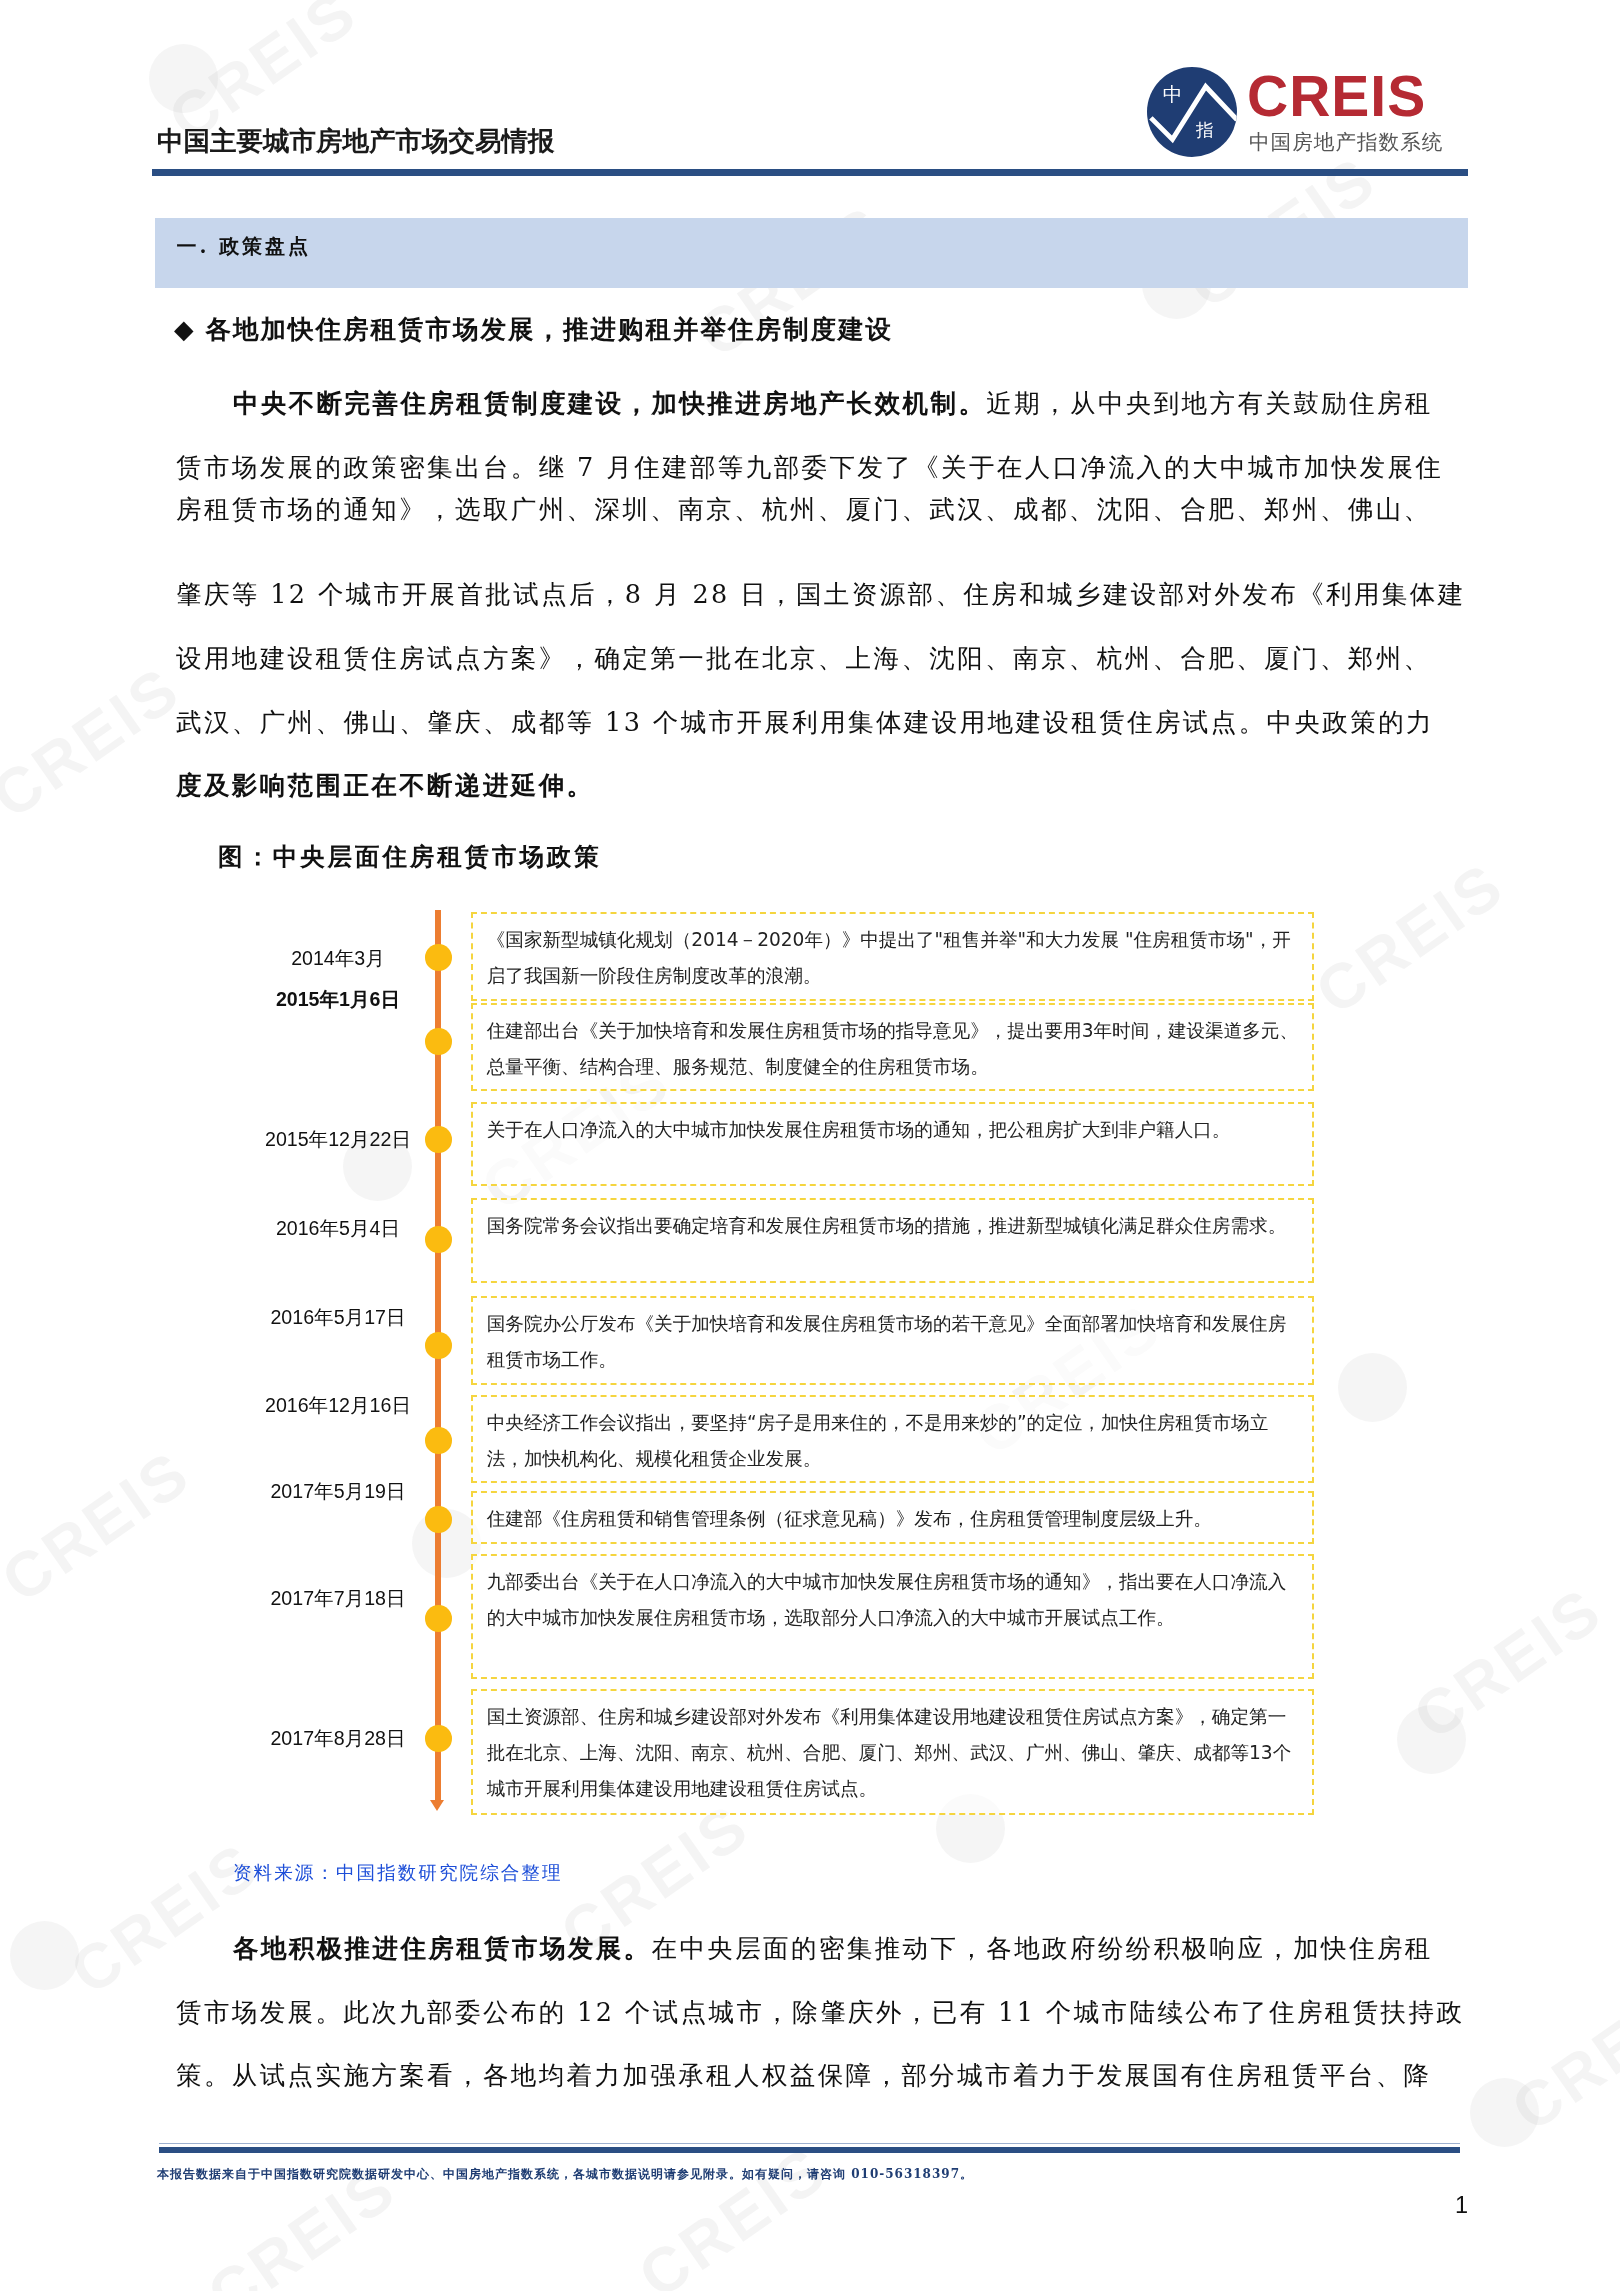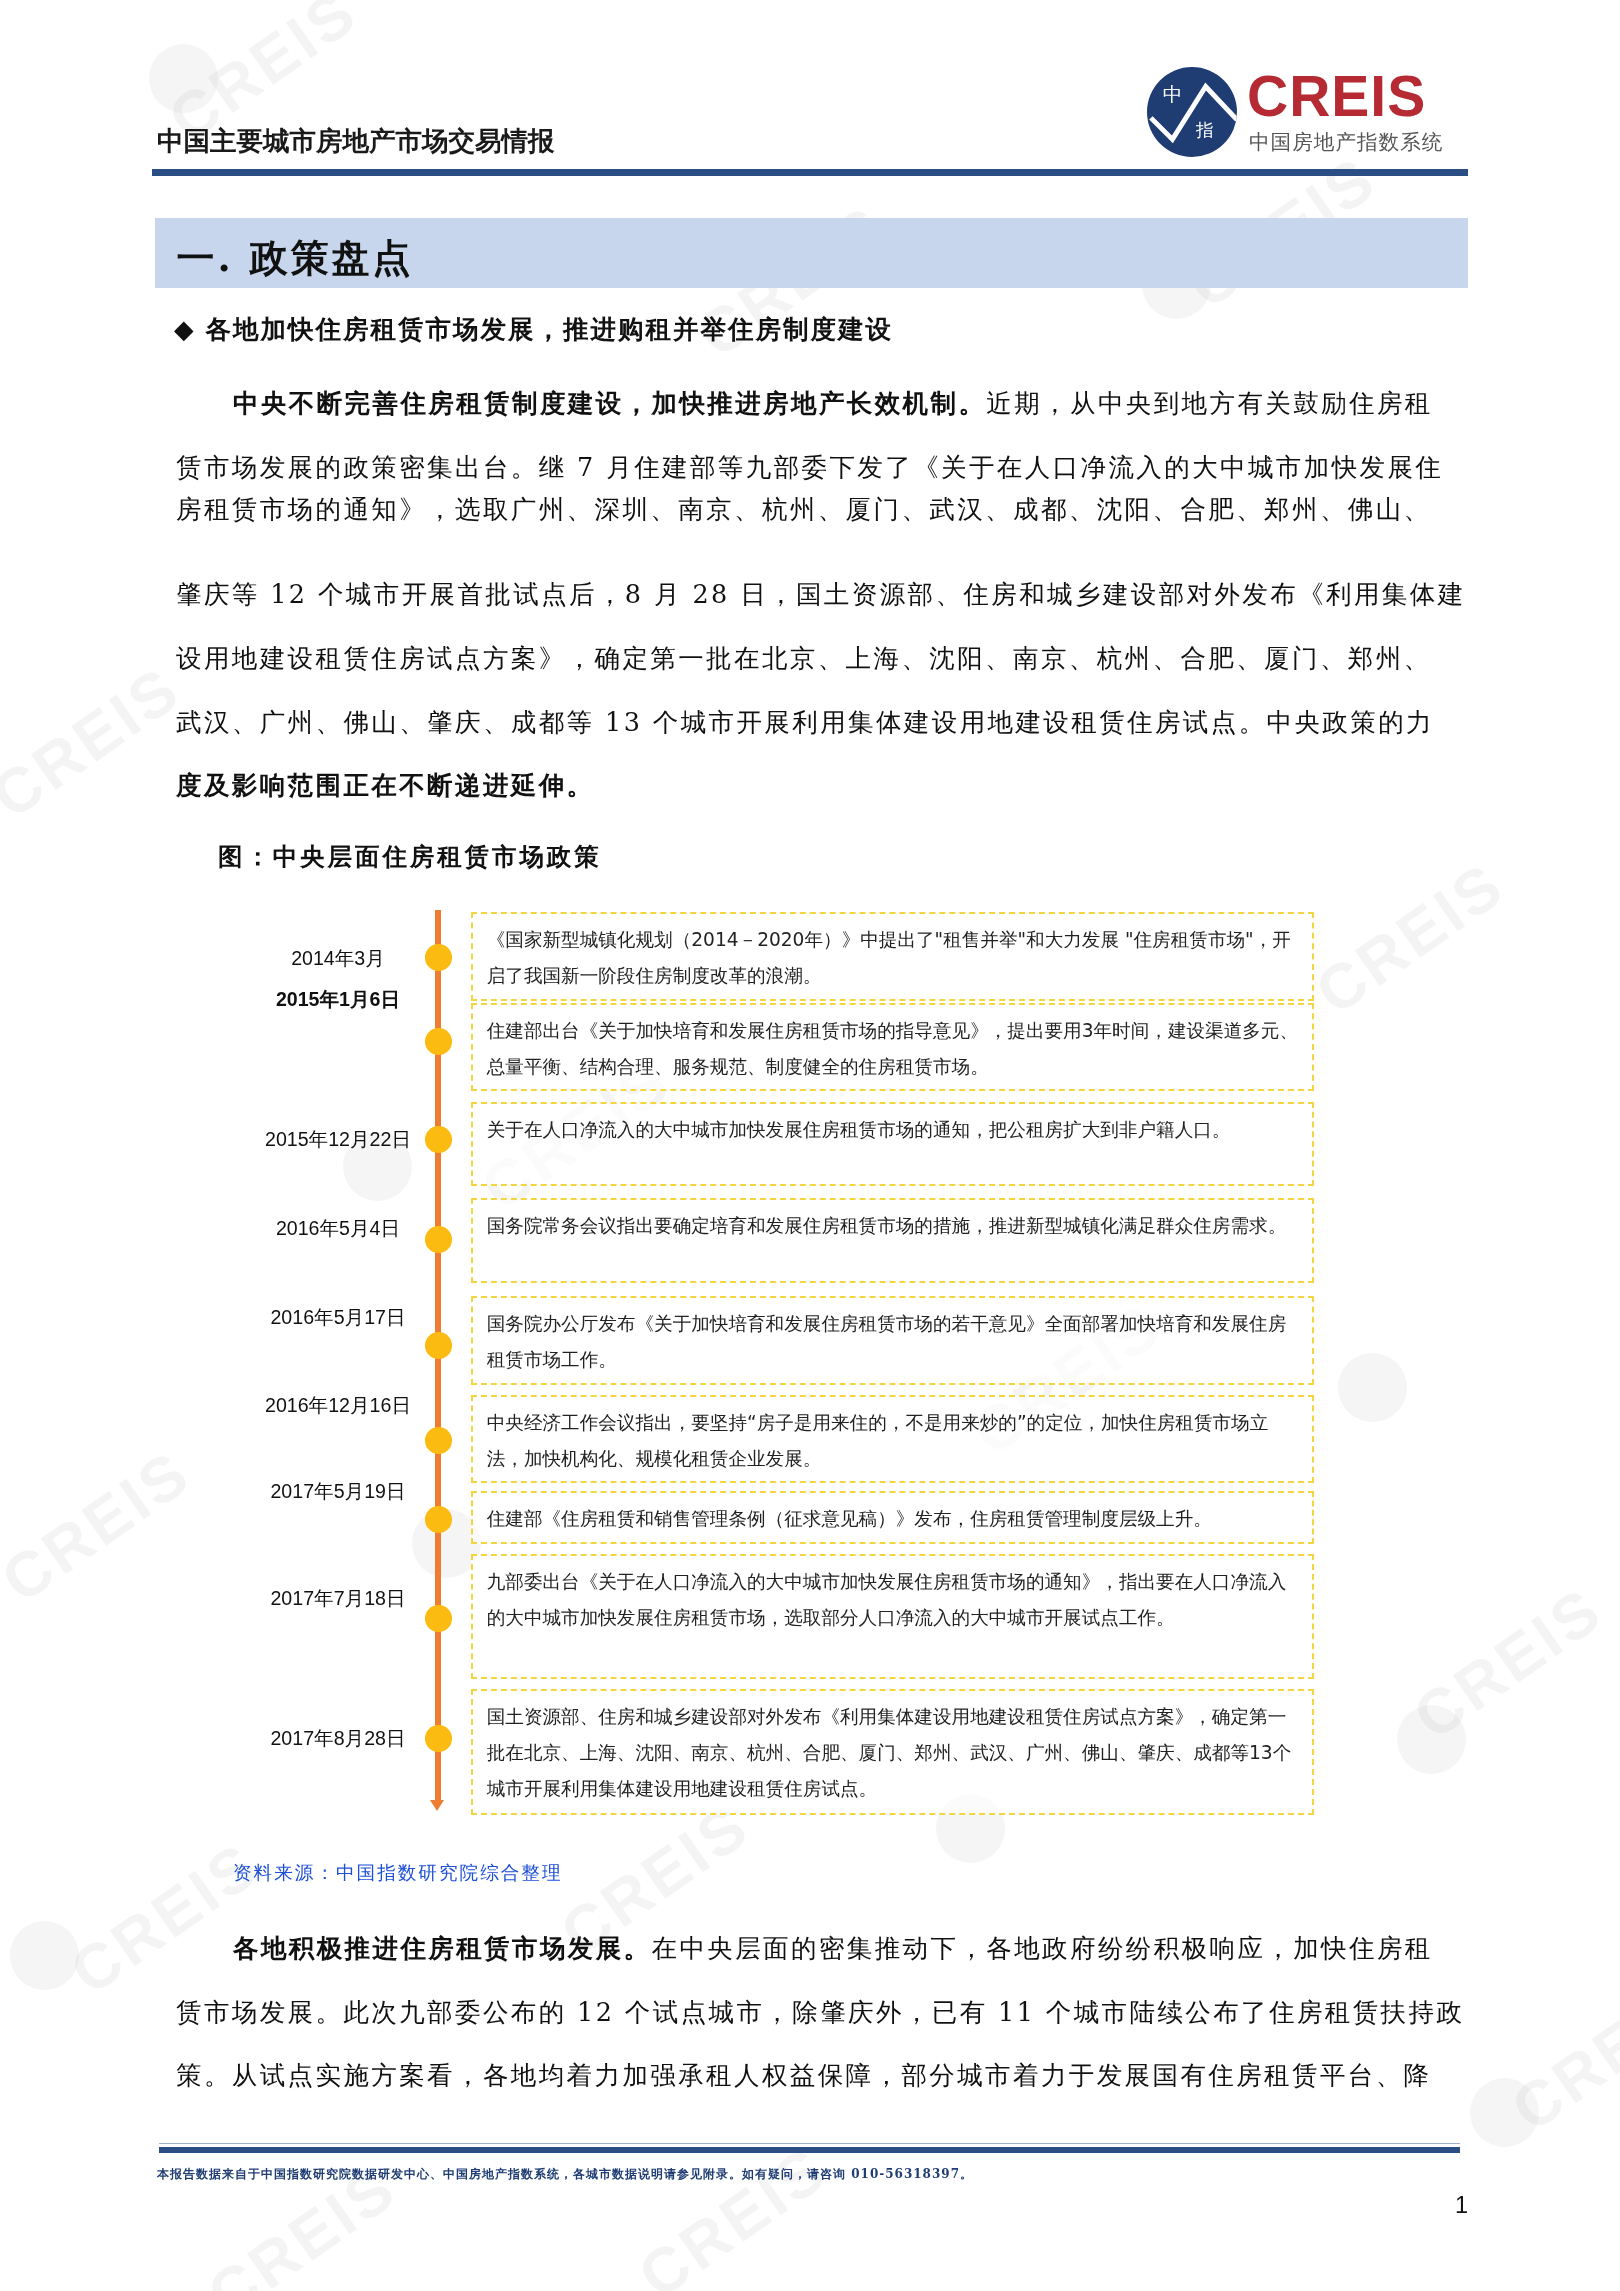--- a/index.html
+++ b/index.html
@@ -26,7 +26,7 @@
 
   
   .section-band { left:155px; top:218px; width:1313px; height:70px; background:#c7d6ec; }
-  .section-title { position:absolute; left:21.6px; top:14.7px; font-size:38px; font-weight:bold; color:#111; letter-spacing:2.9px; }
+  .section-title { position:absolute; left:21.6px; top:14.7px; font-size:20px; font-weight:bold; color:#111; letter-spacing:2.9px; }
 
   .bullet-heading { left:174px; top:312px; font-size:25.5px; font-weight:bold; letter-spacing:2px; }
   .bullet-heading .diamond { margin-right:9.8px; }

